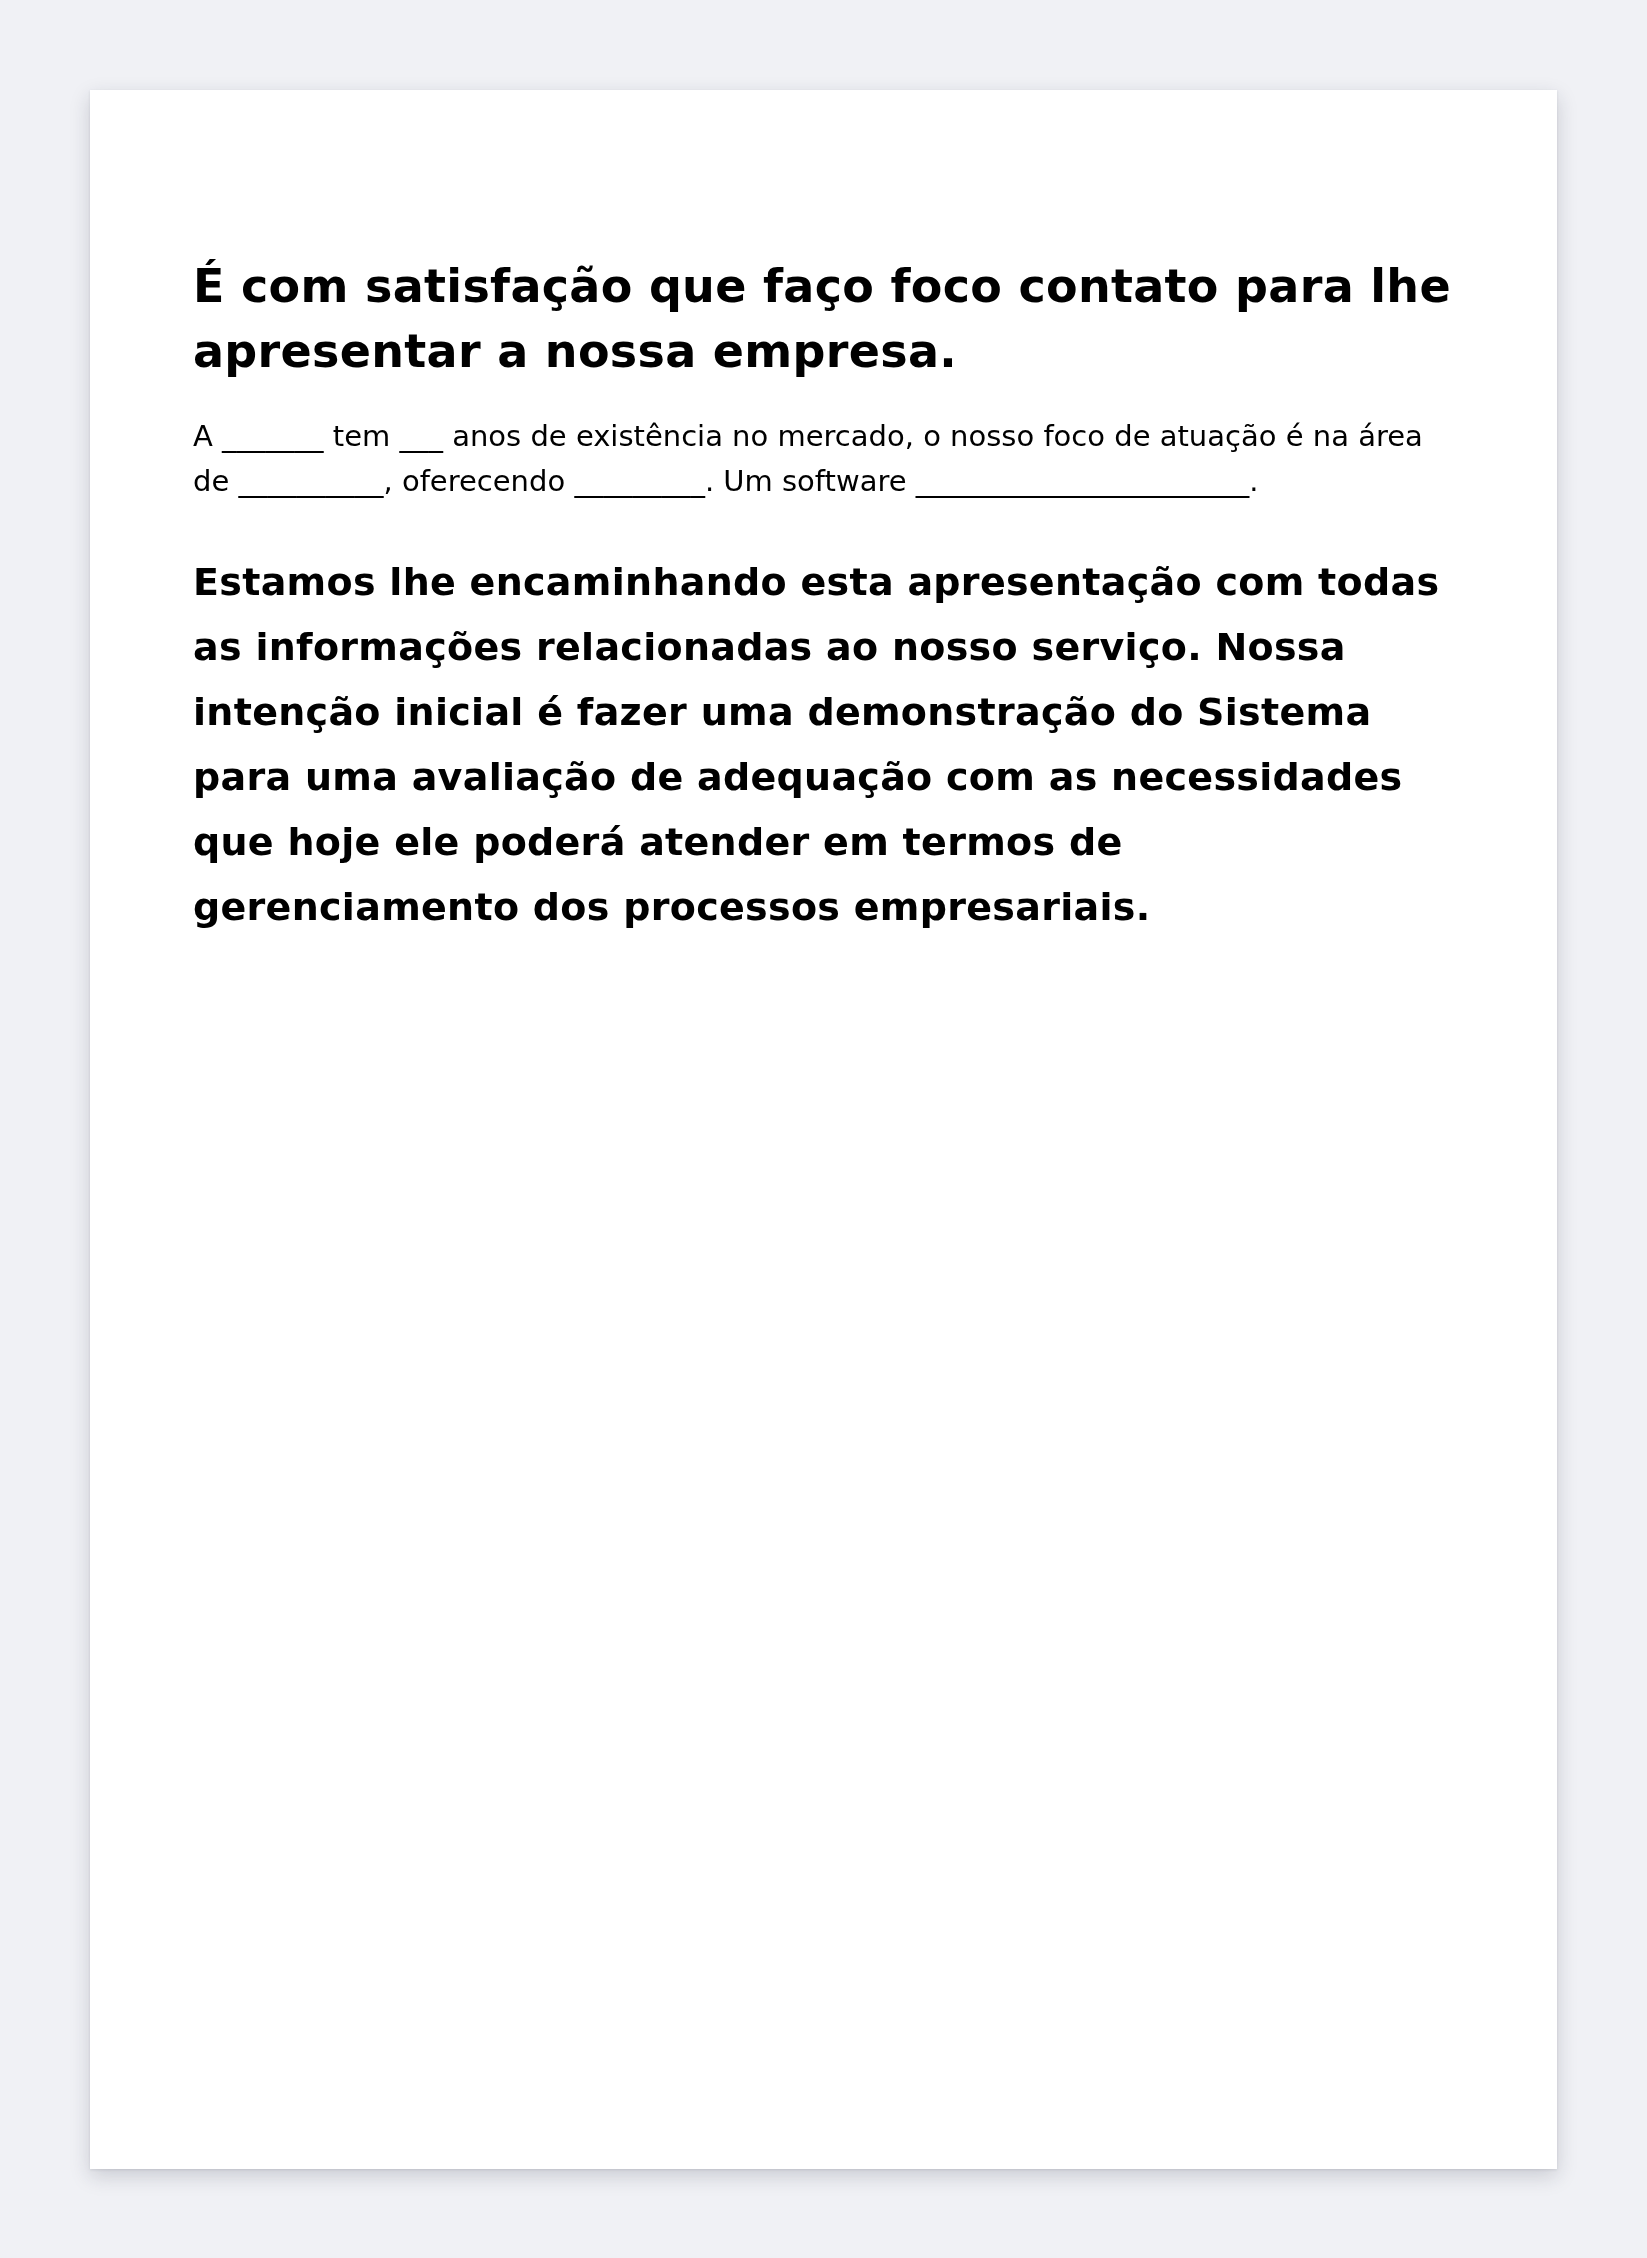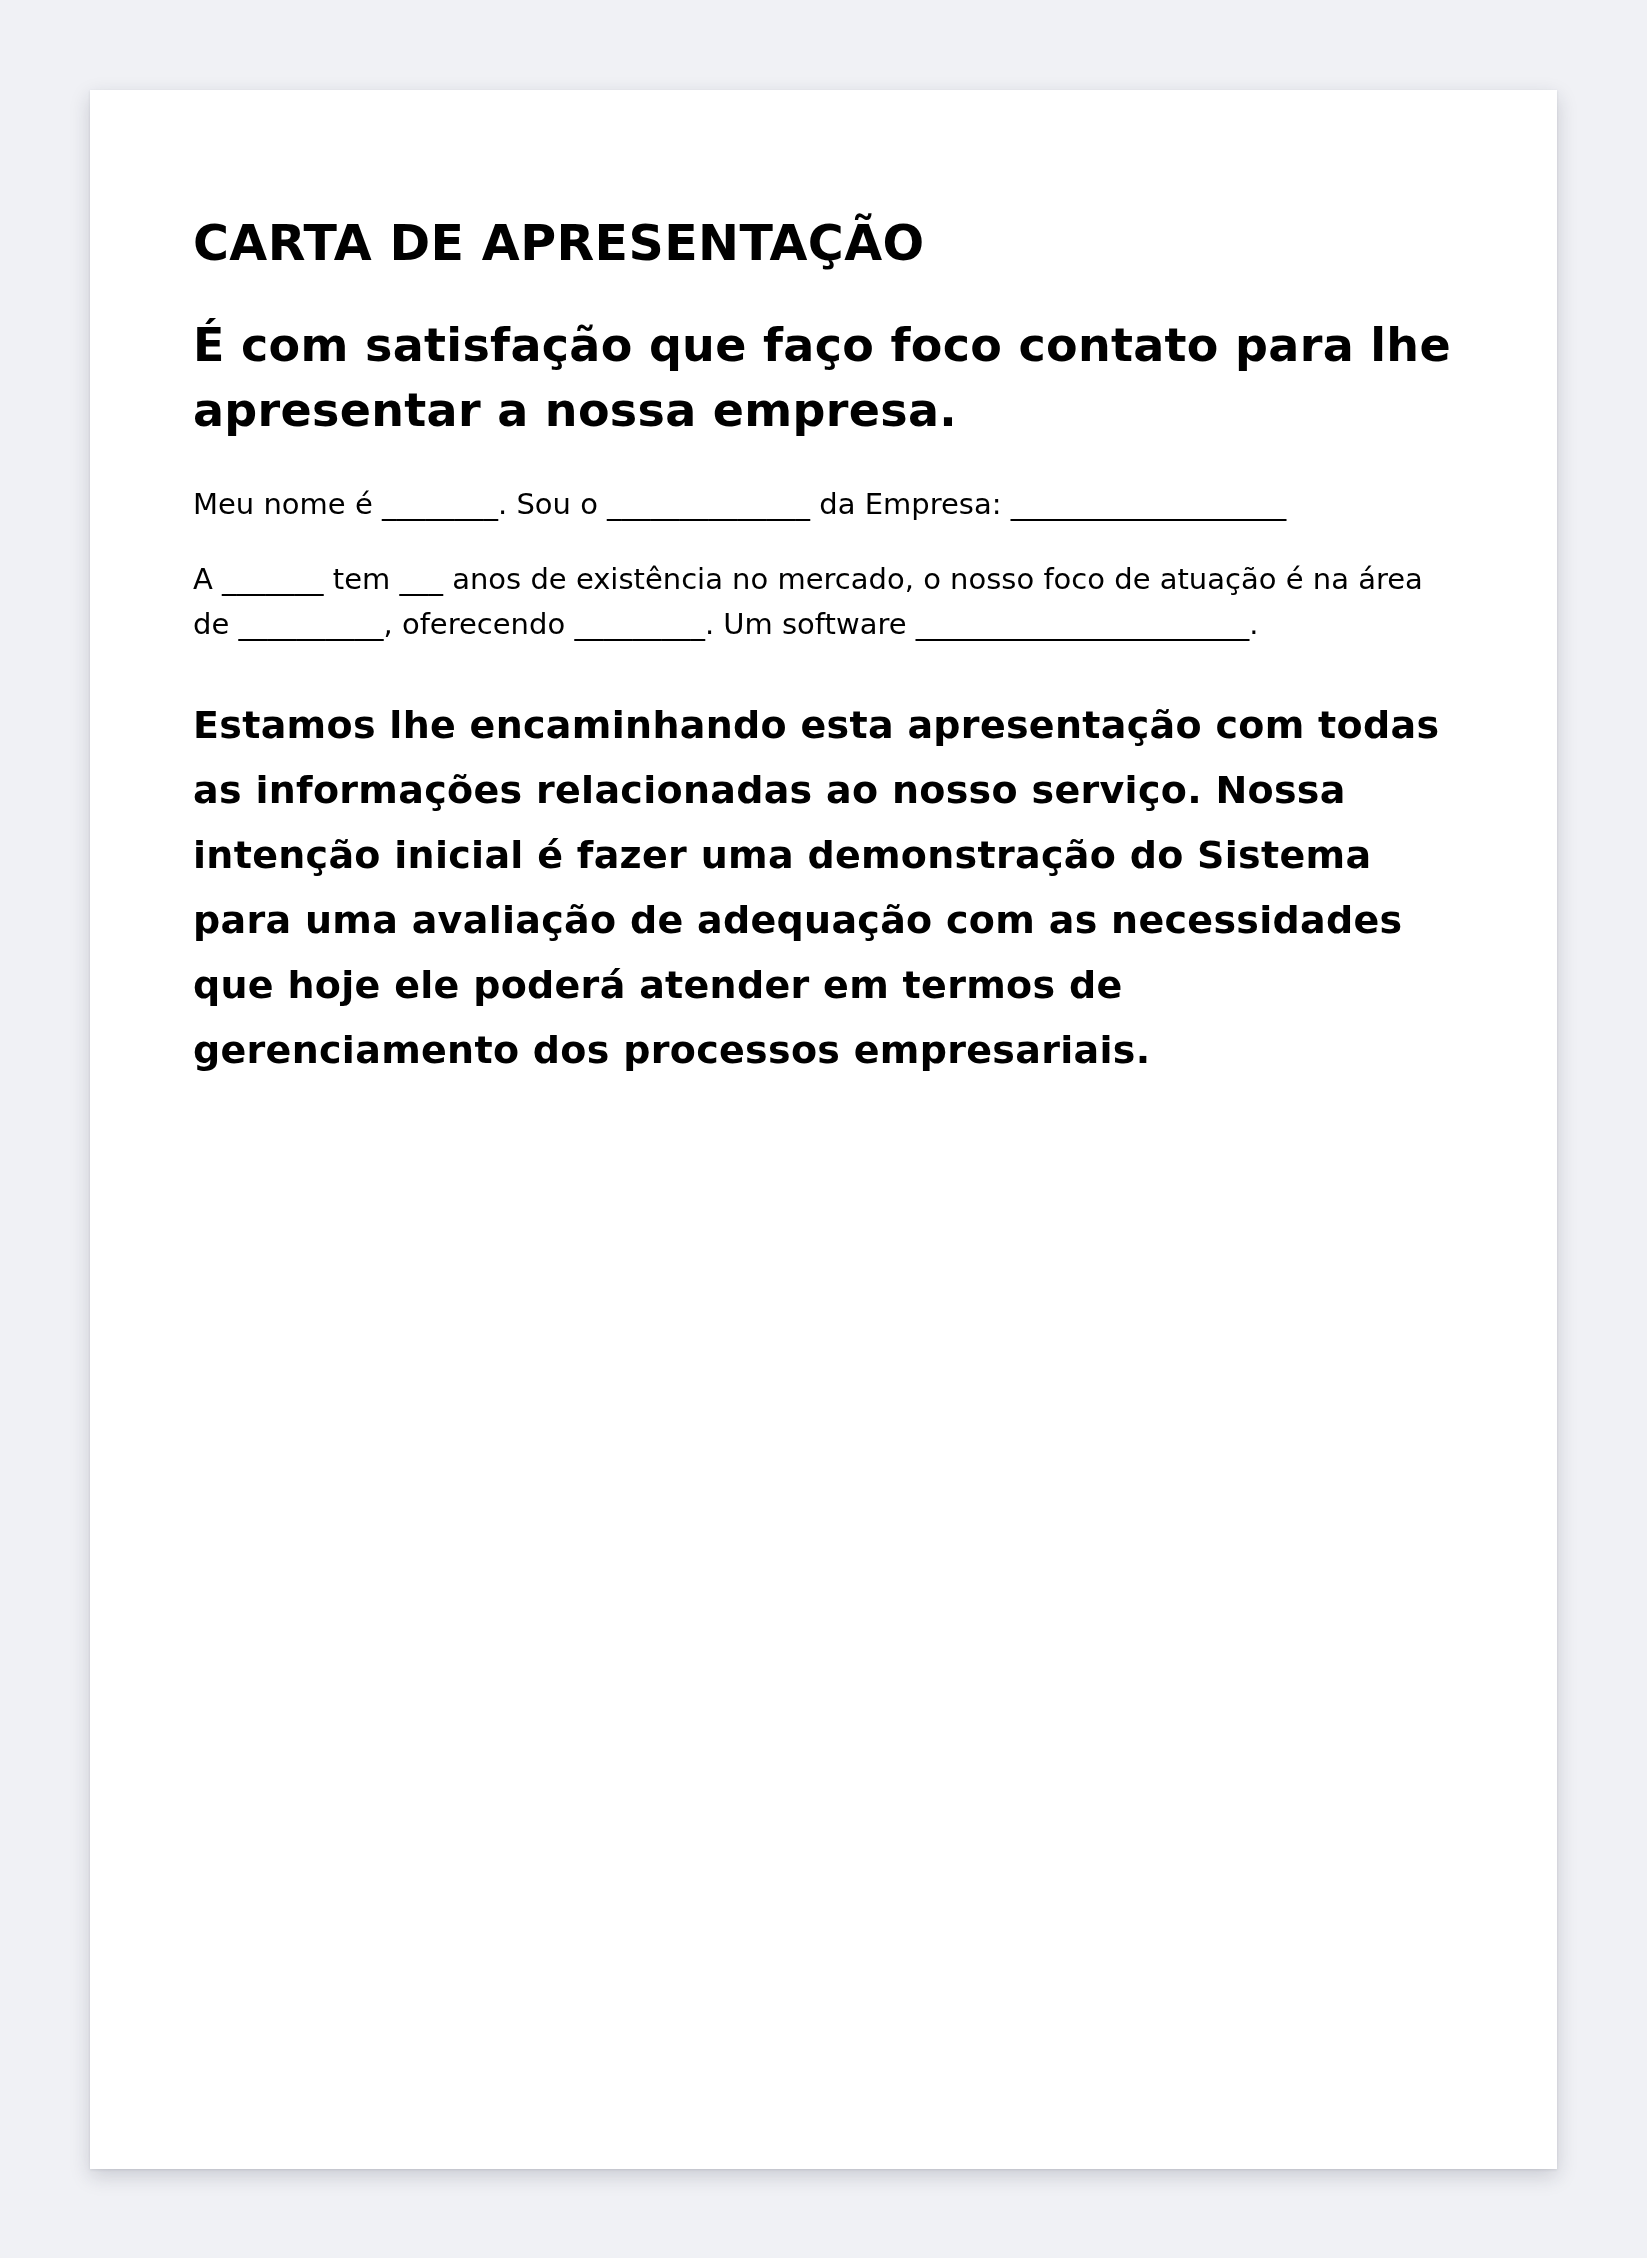--- a/index.html
+++ b/index.html
@@ -76,7 +76,6 @@
 <body>
 
 <div class="page">
-  <h1 class="title">CARTA DE APRESENTAÇÃO</h1>
 
 
   <p class="lead">É com satisfação que faço foco contato para lhe apresentar a nossa empresa.</p>

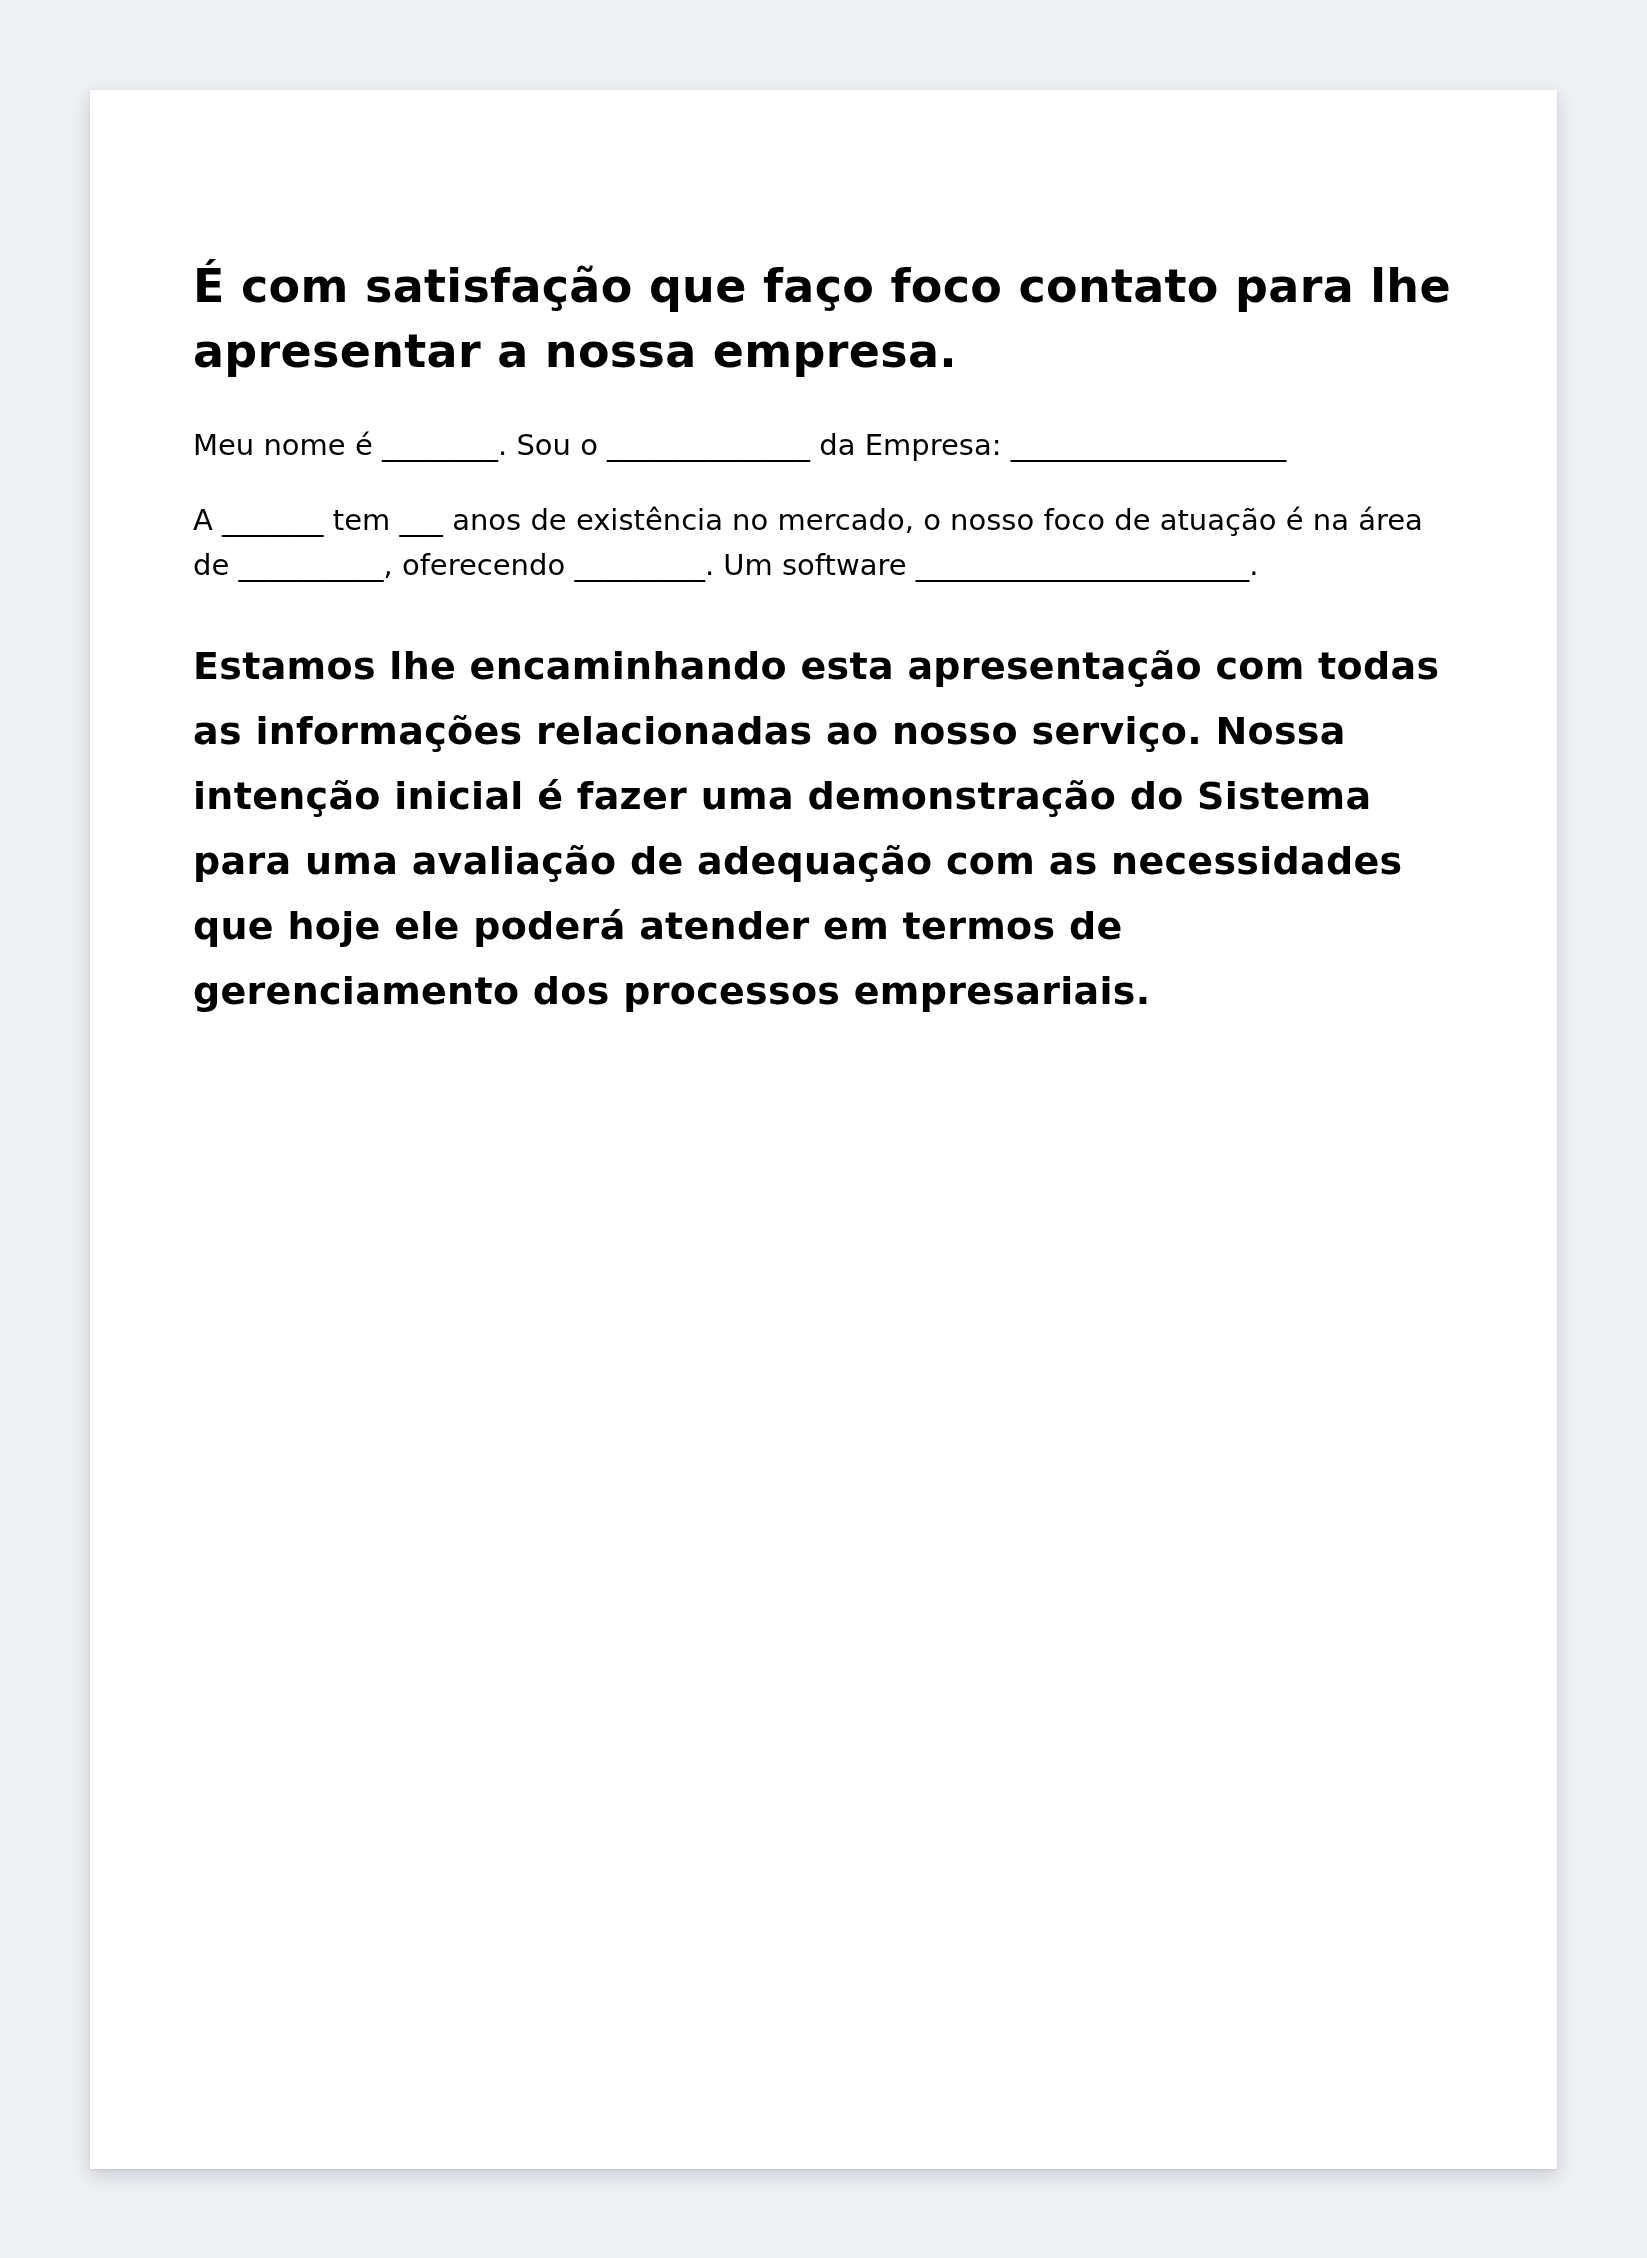--- a/index.html
+++ b/index.html
@@ -80,7 +80,6 @@
 
   <p class="lead">É com satisfação que faço foco contato para lhe apresentar a nossa empresa.</p>
 
-  <p class="body-text intro-line"><span>Meu nome é </span><span class="blank">________</span><span>. Sou o </span><span class="blank">______________</span><span> da Empresa: </span><span class="blank">___________________</span></p>
 
   <p class="body-text company-line"><span>A </span><span class="blank">_______</span><span> tem </span><span class="blank">___</span><span> anos de existência no mercado, o nosso foco de atuação é na área de </span><span class="blank">__________</span><span>, oferecendo </span><span class="blank">_________</span><span>. Um software </span><span class="blank">_______________________</span><span>.</span></p>
 

